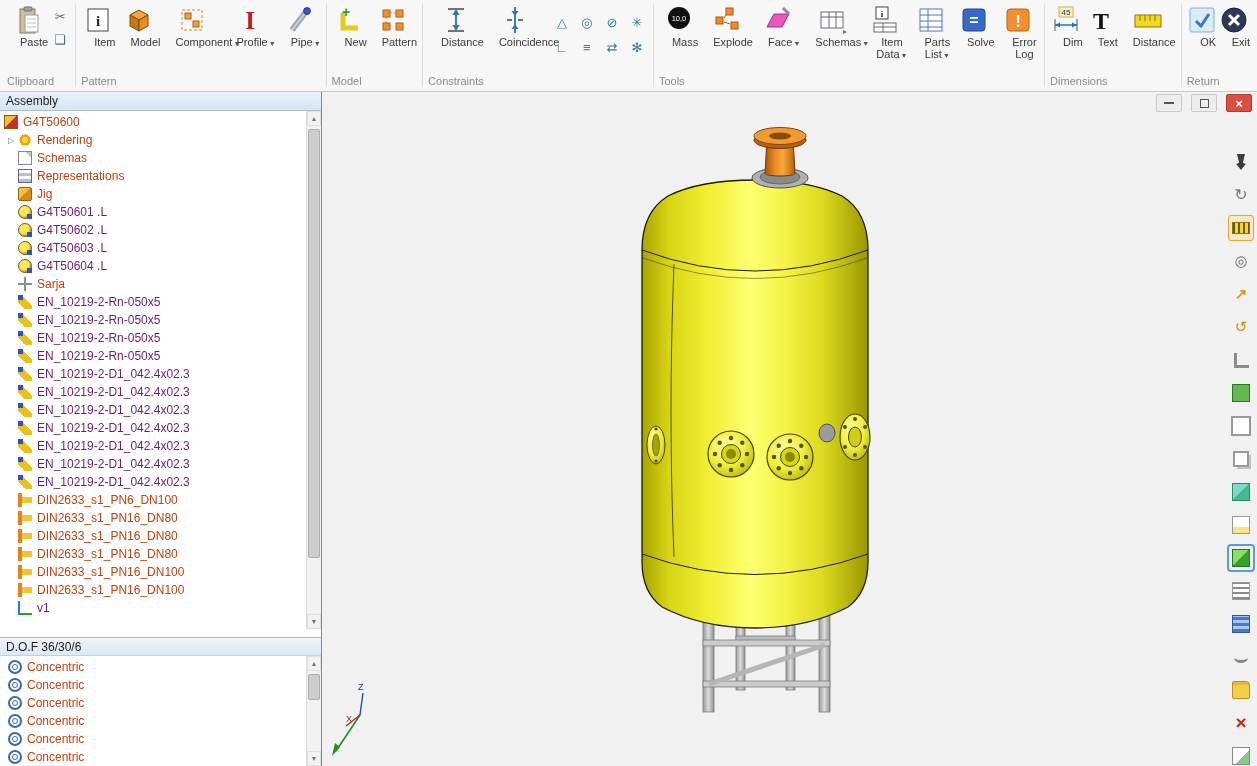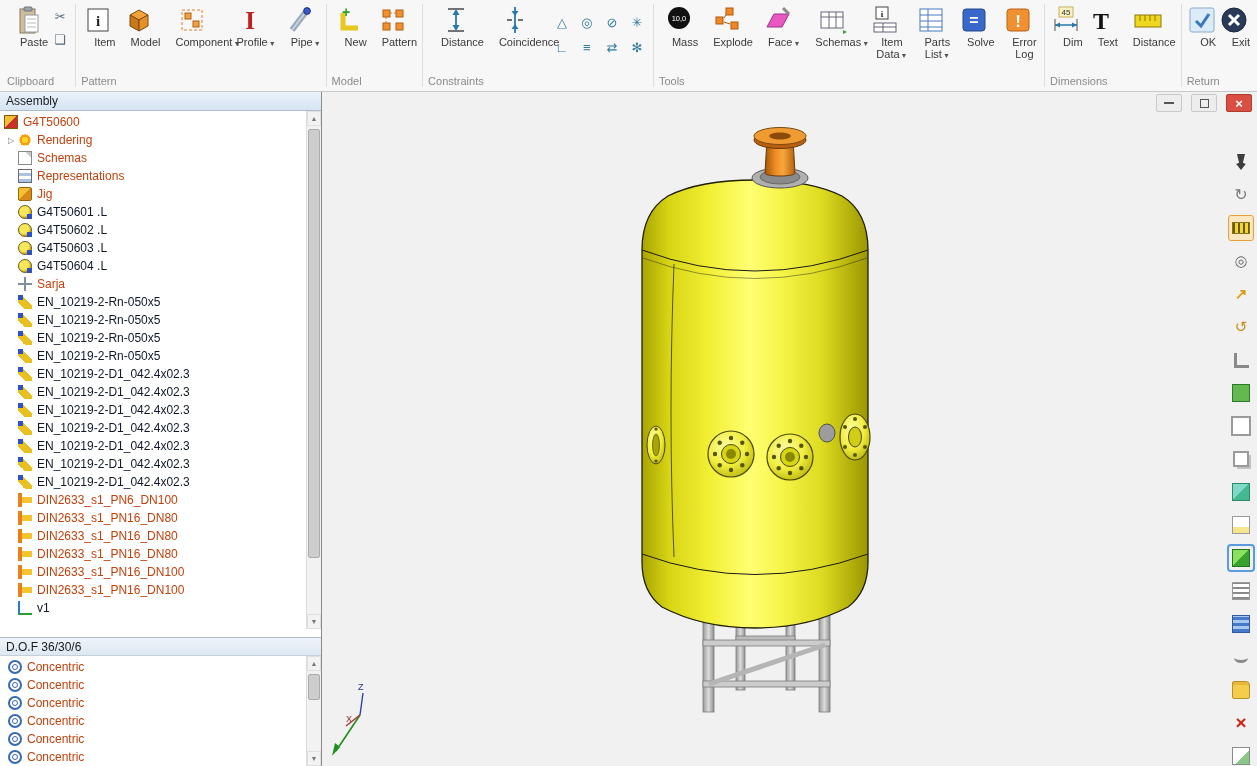--- a/index.html
+++ b/index.html
@@ -47,7 +47,7 @@
   .trow { height:18px; display:flex; align-items:center; padding-left:4px; white-space:nowrap; }
   .texp { width:14px; flex:none; font-size:8px; color:#777; text-align:center; }
   .tlbl { font-size:12px; color:#c2410c; }
-  .tlbl.blue { color:#0f172a; }
+  .tlbl.blue { color:#701a75; }
   .dofrow { padding-left:8px;text-align:right; }
 
   

